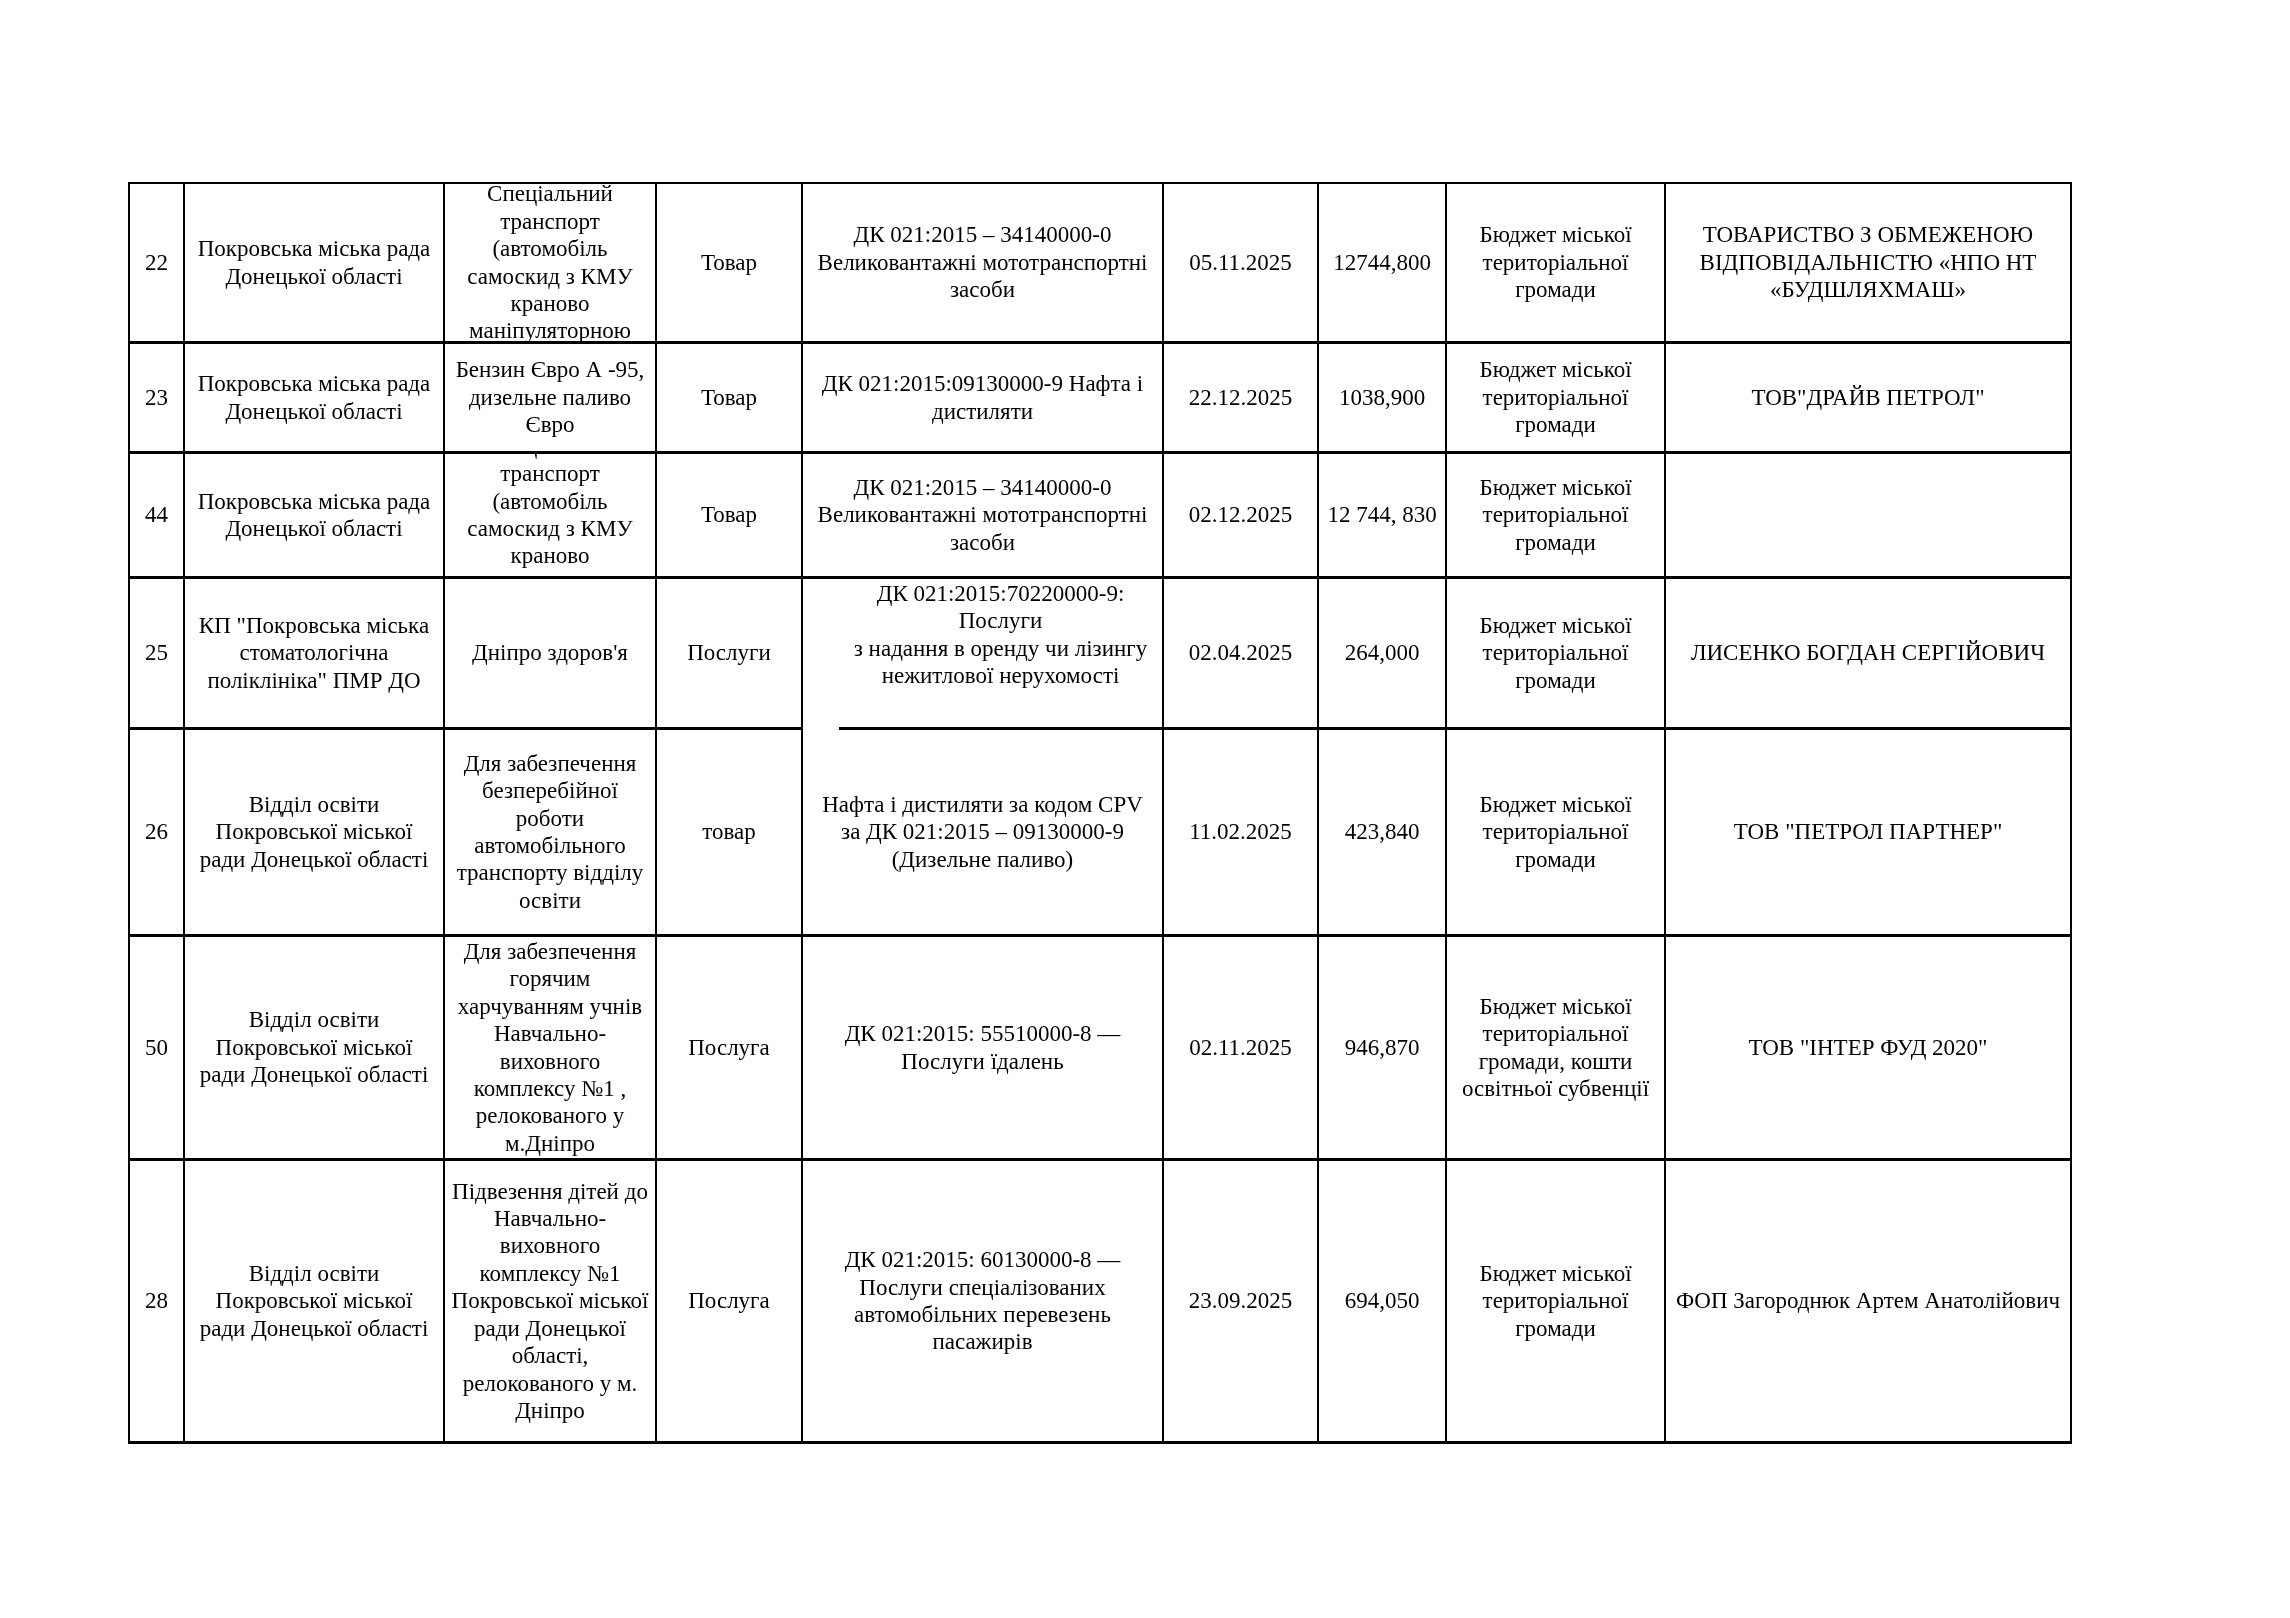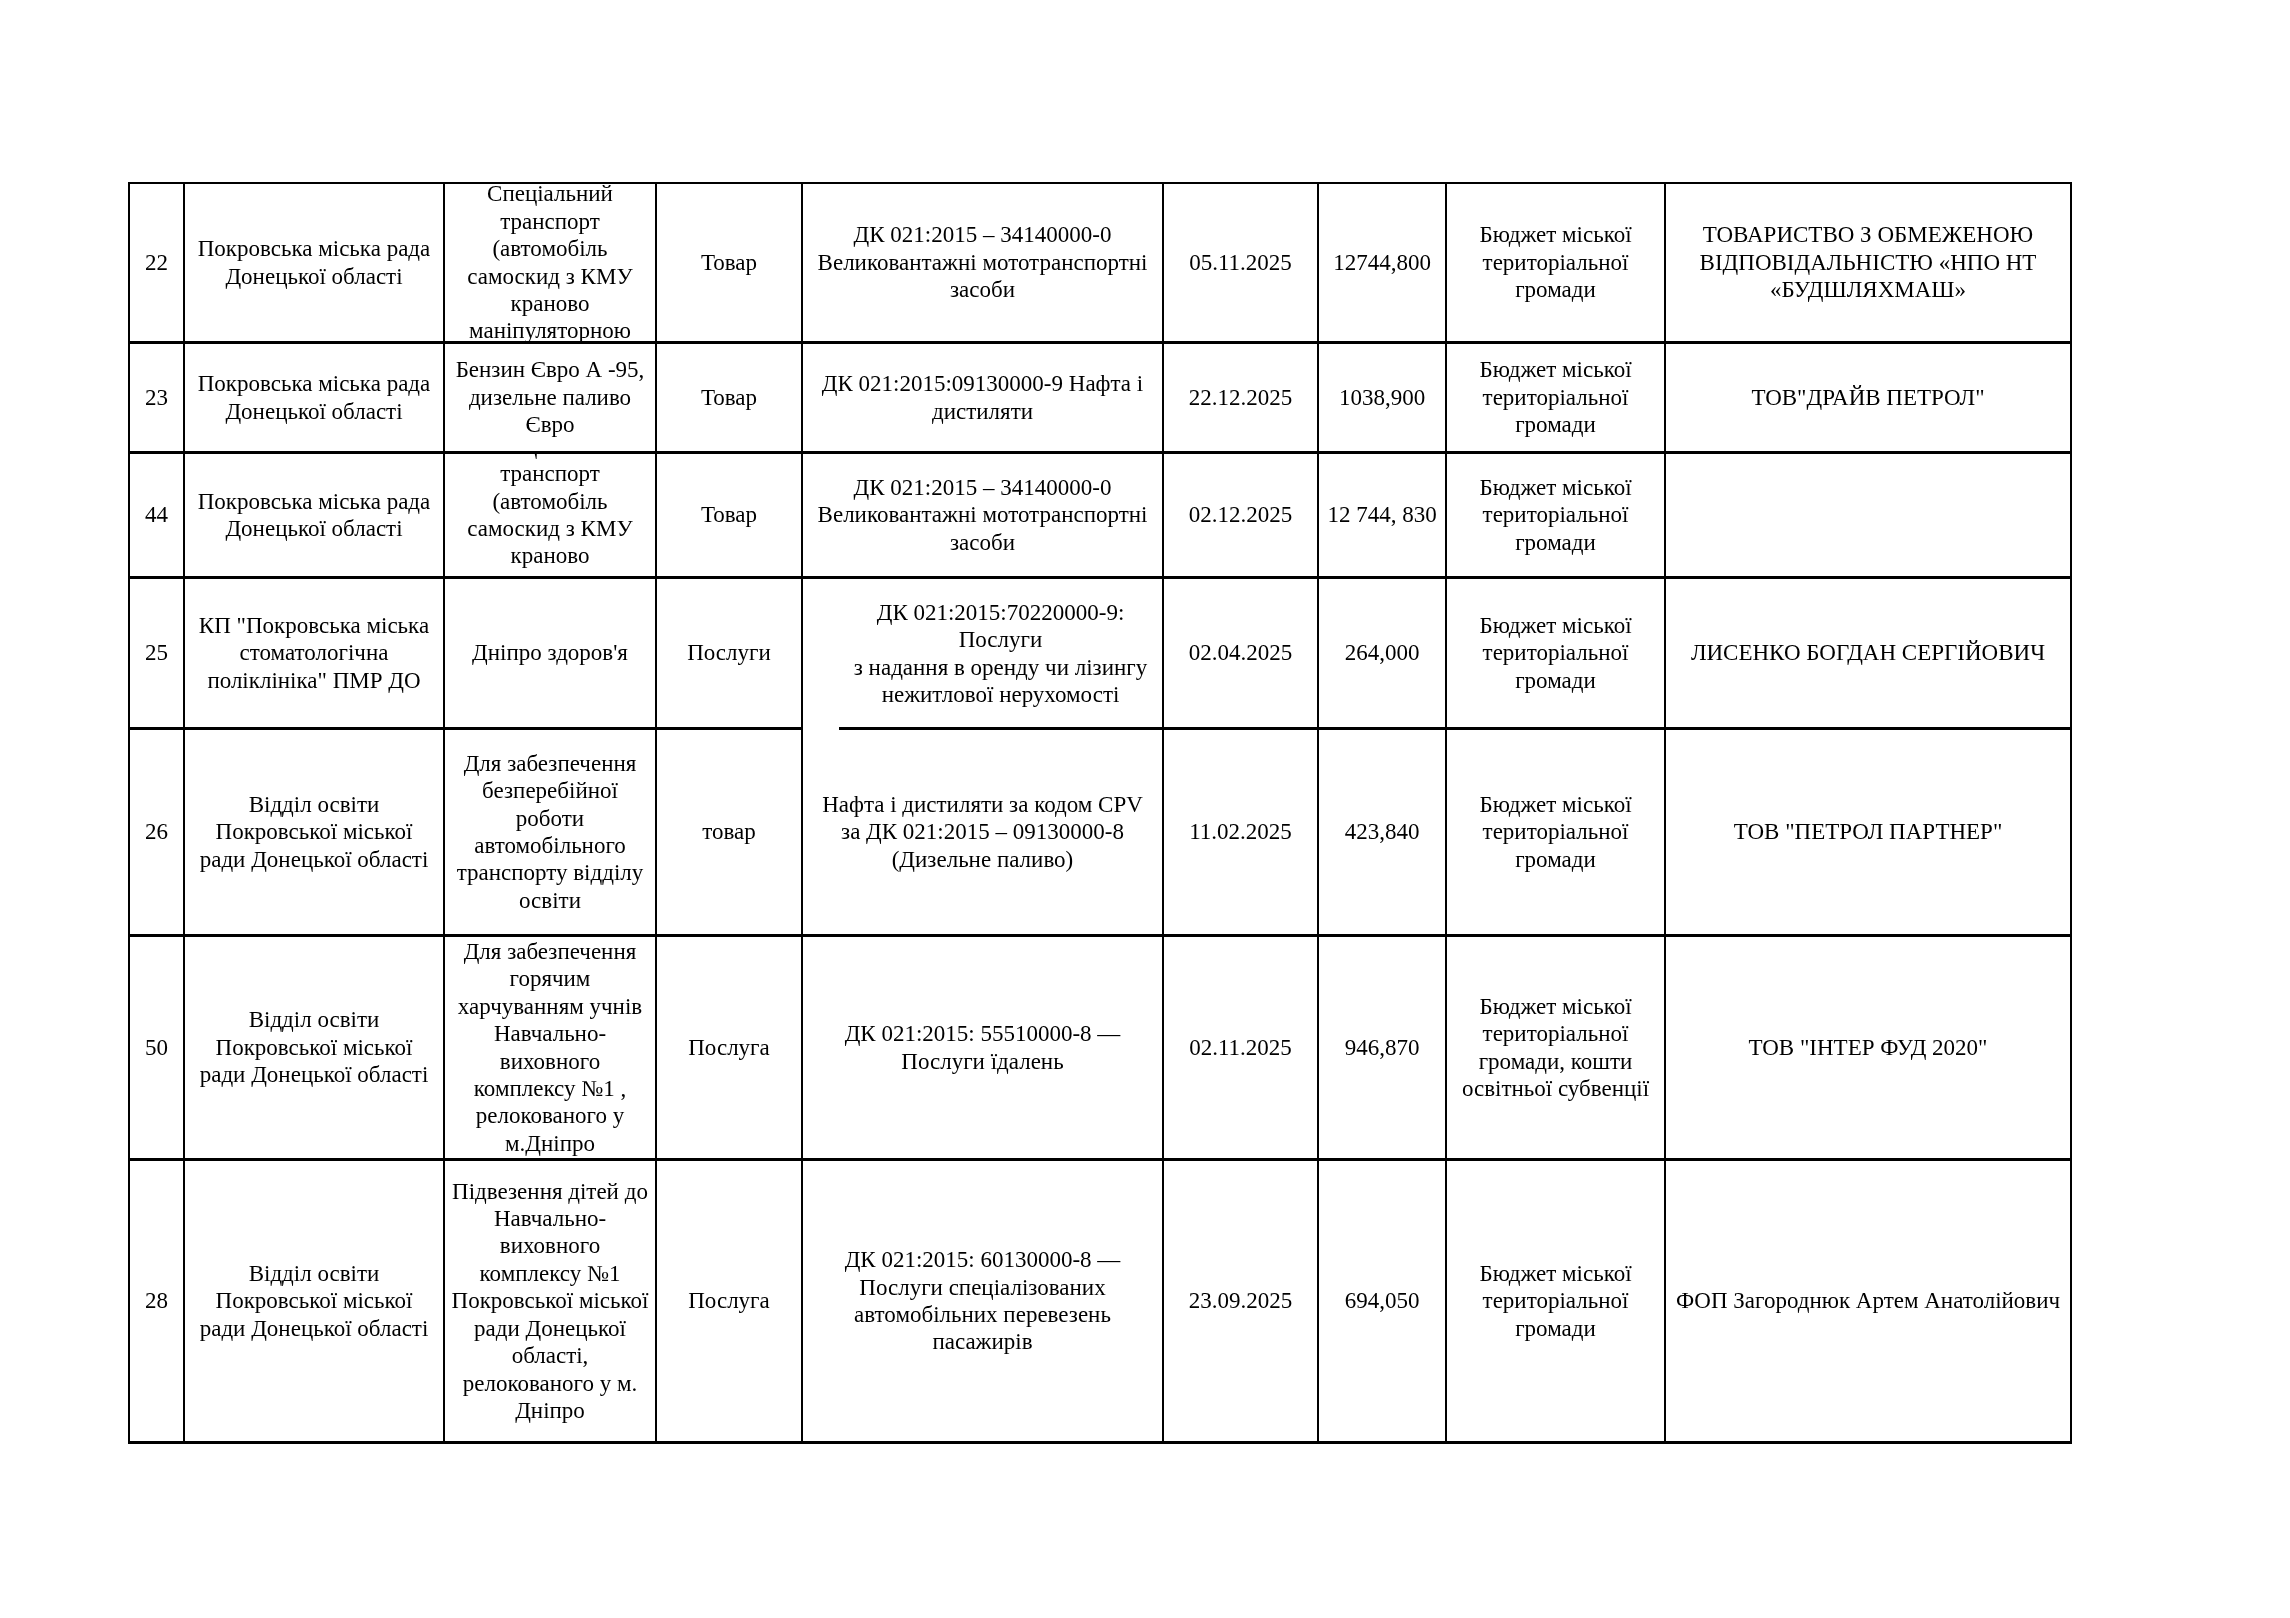--- a/index.html
+++ b/index.html
@@ -42,7 +42,7 @@
   }
   .cell.v-top {
     align-items: flex-start;
-    padding-top: 20px;
+    padding-top: 1px;
     margin-left: 36px;
   }
 </style>

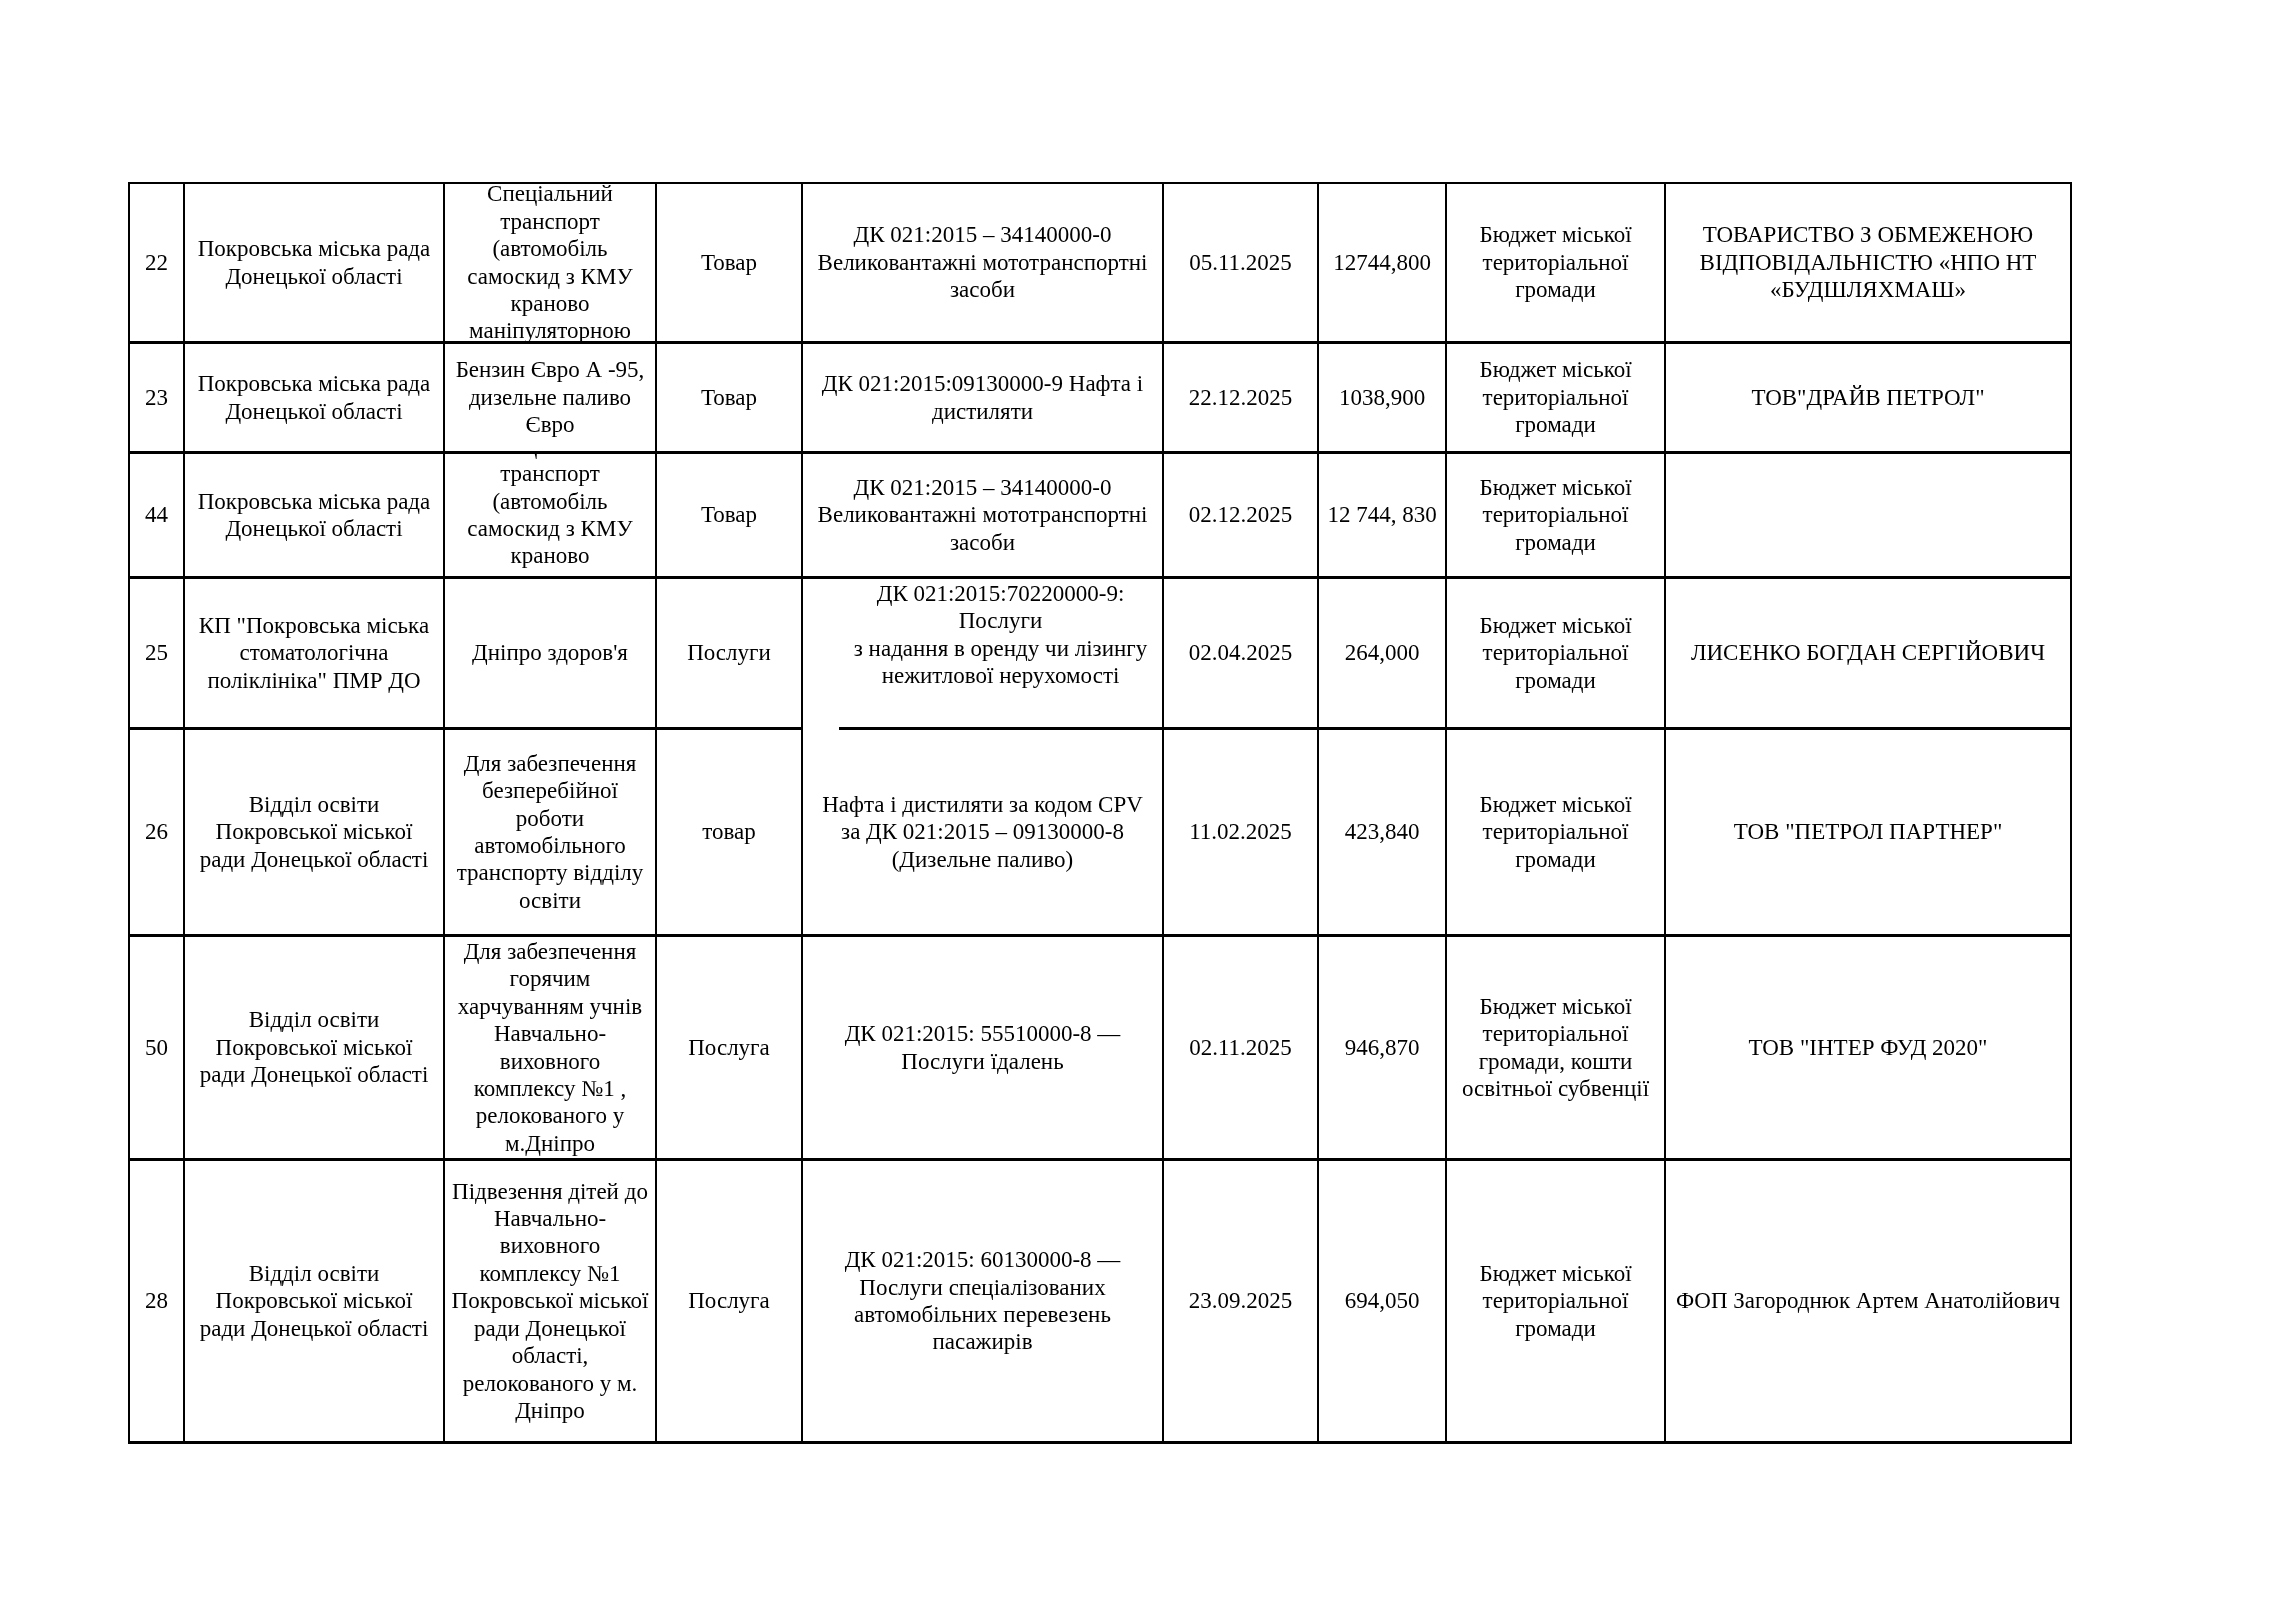--- a/index.html
+++ b/index.html
@@ -147,7 +147,7 @@
 освіти</div>
       <div class="cell">товар</div>
       <div class="cell">Нафта і дистиляти за кодом CPV
-за ДК 021:2015 – 09130000-8
+за ДК 021:2015 – 09130000-9
 (Дизельне паливо)</div>
       <div class="cell">11.02.2025</div>
       <div class="cell">423,840</div>

